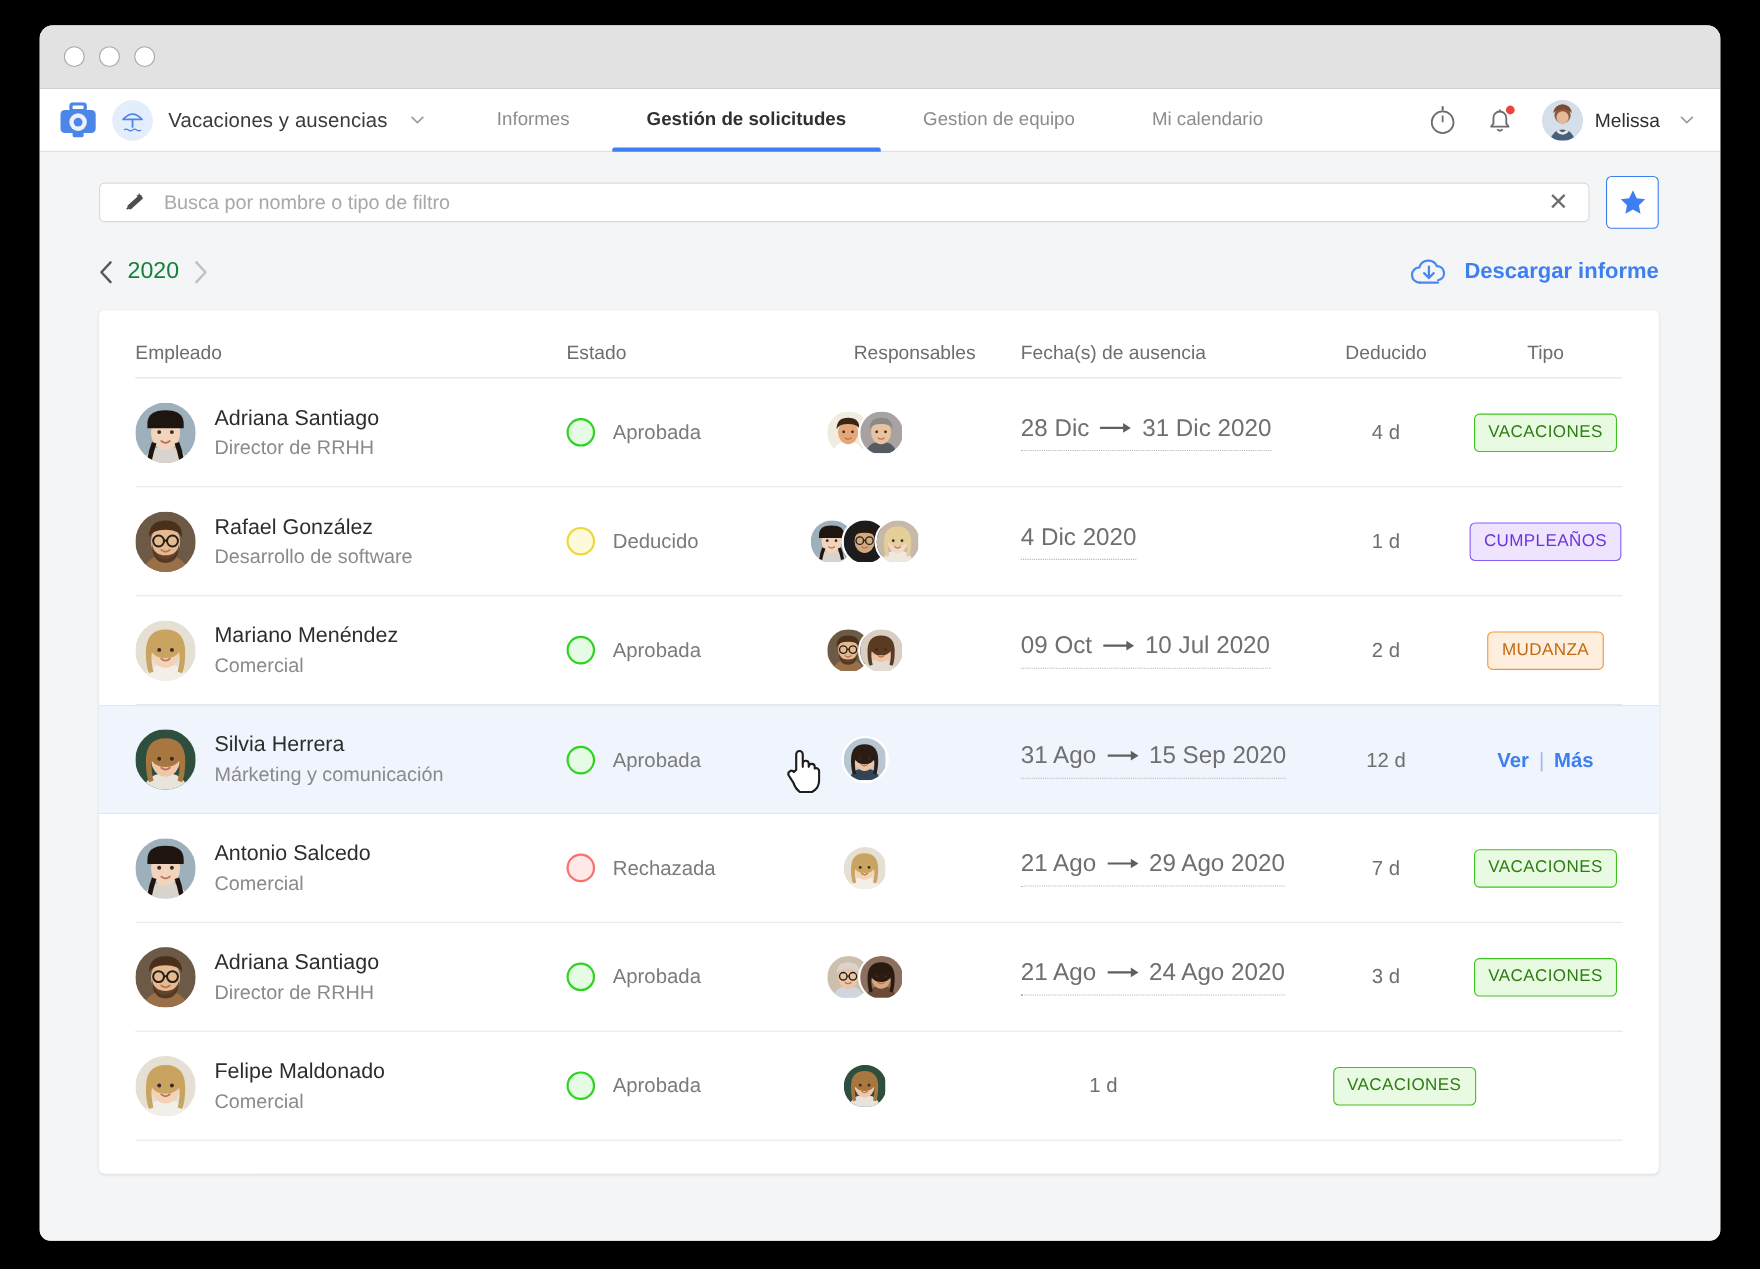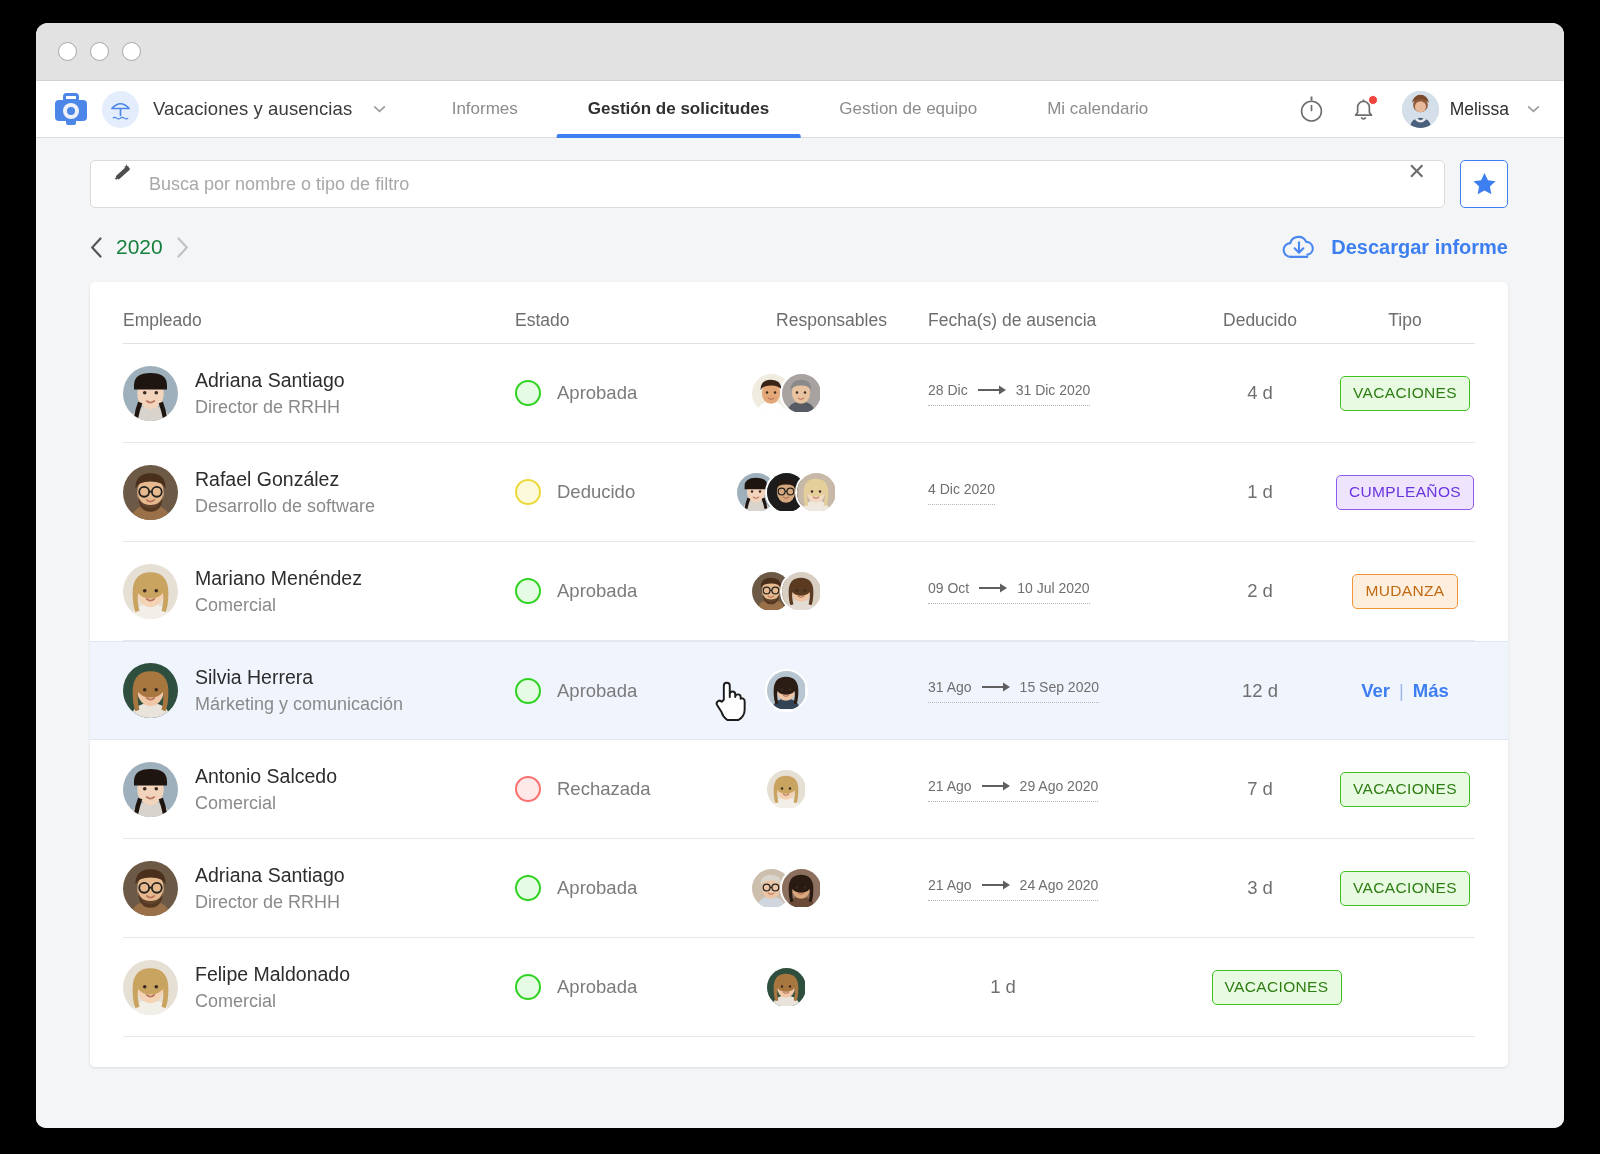--- a/index.html
+++ b/index.html
@@ -148,11 +148,12 @@
   }
   .searchbox {
     flex: 1;
-    height: 48px;
+    height: 36px;
     background: #ffffff;
     border: 1px solid #dadada;
     border-radius: 5px;
     display: flex;
+    align-items: center;
     padding: 0 18px 0 19px;
     gap: 15px;
   }

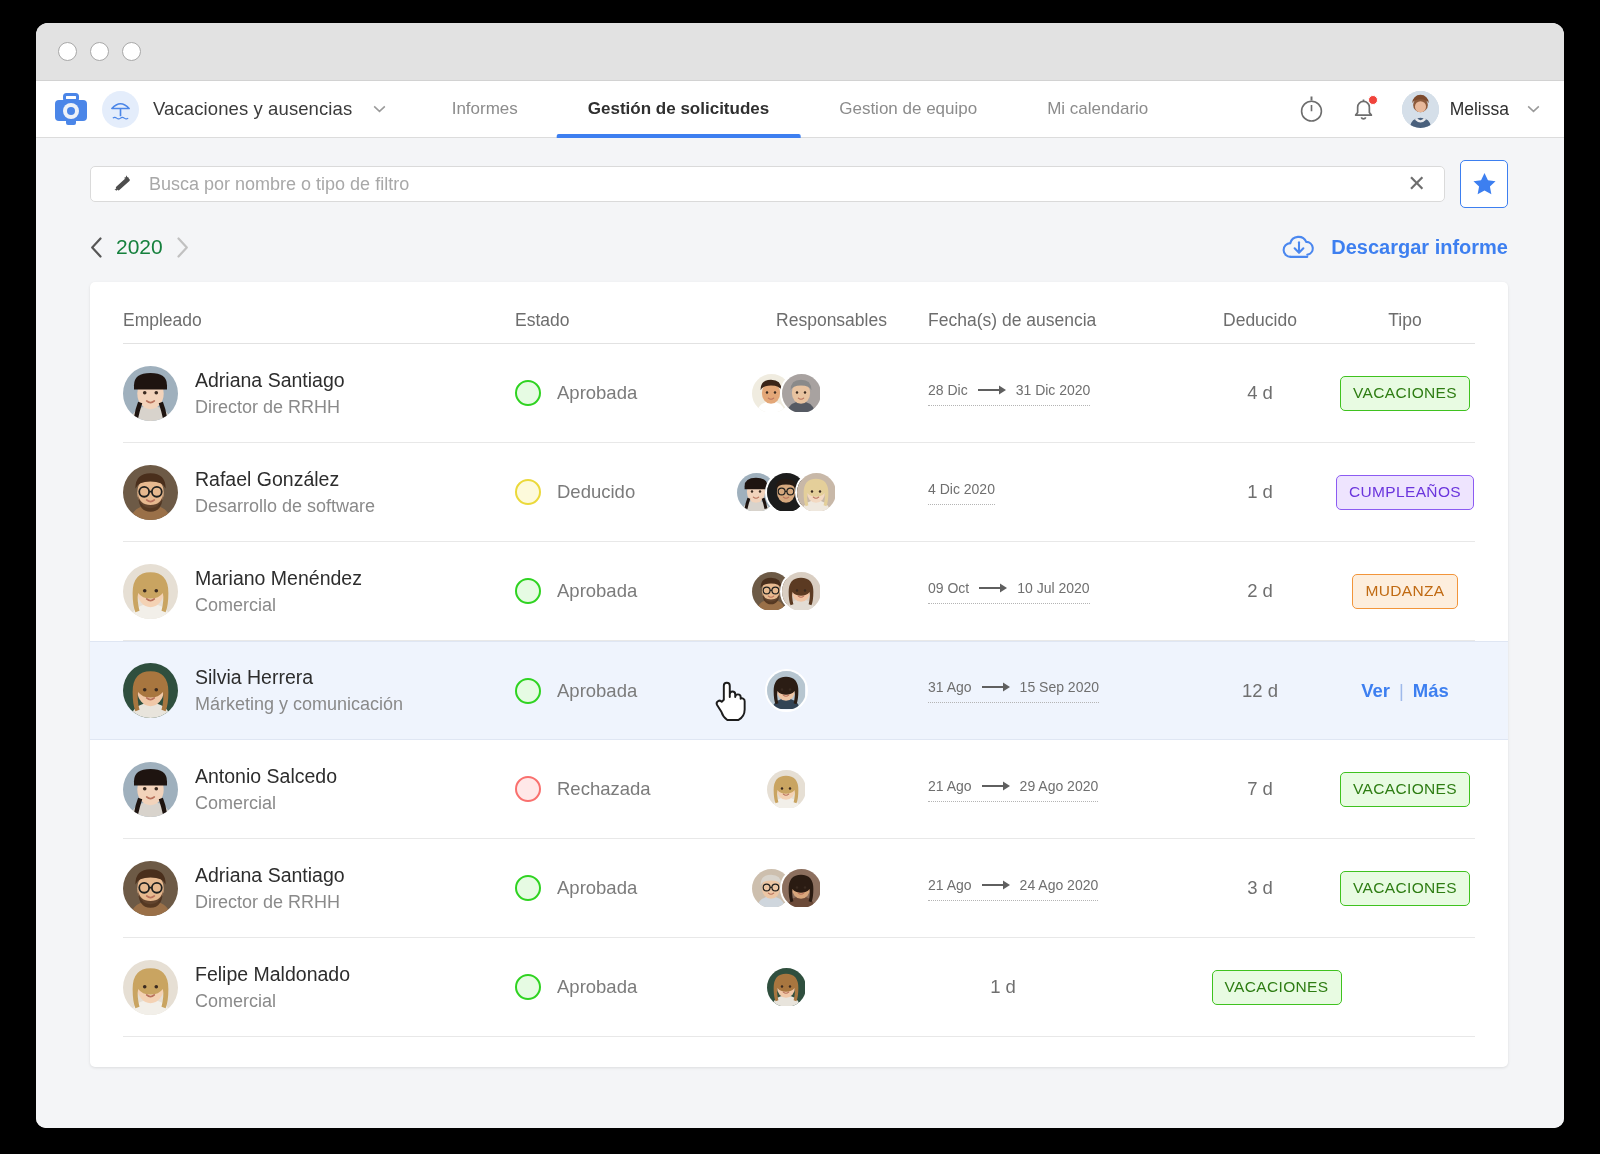--- a/index.html
+++ b/index.html
@@ -293,7 +293,7 @@
   .resp-av:first-child { margin-left: 0; }
 
   .date-text {
-    font-size: 14px;
+    font-size: 22px;
     color: #6f6f6f;
     display: inline-flex;
     align-items: center;

